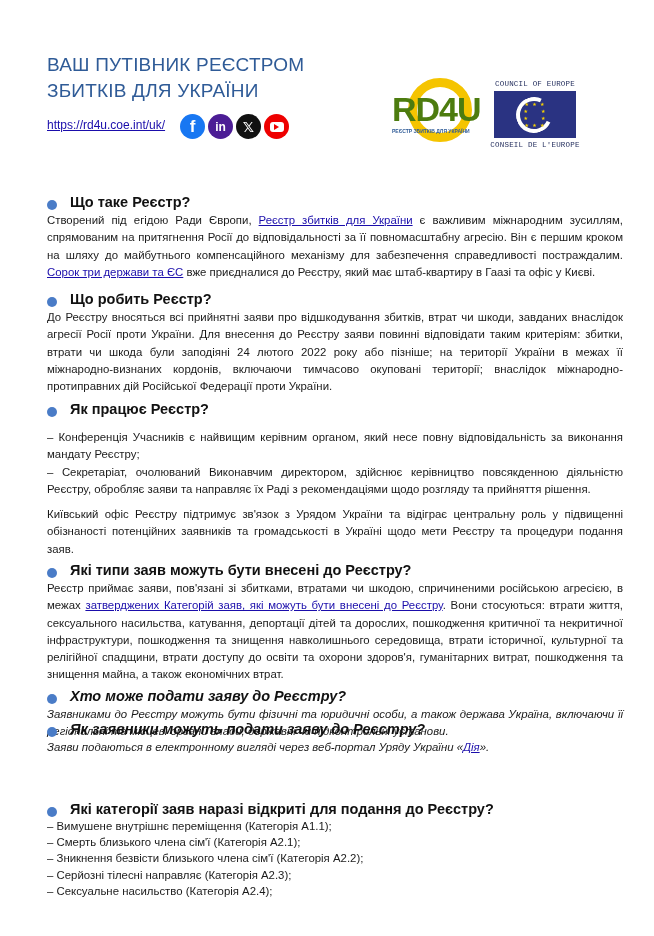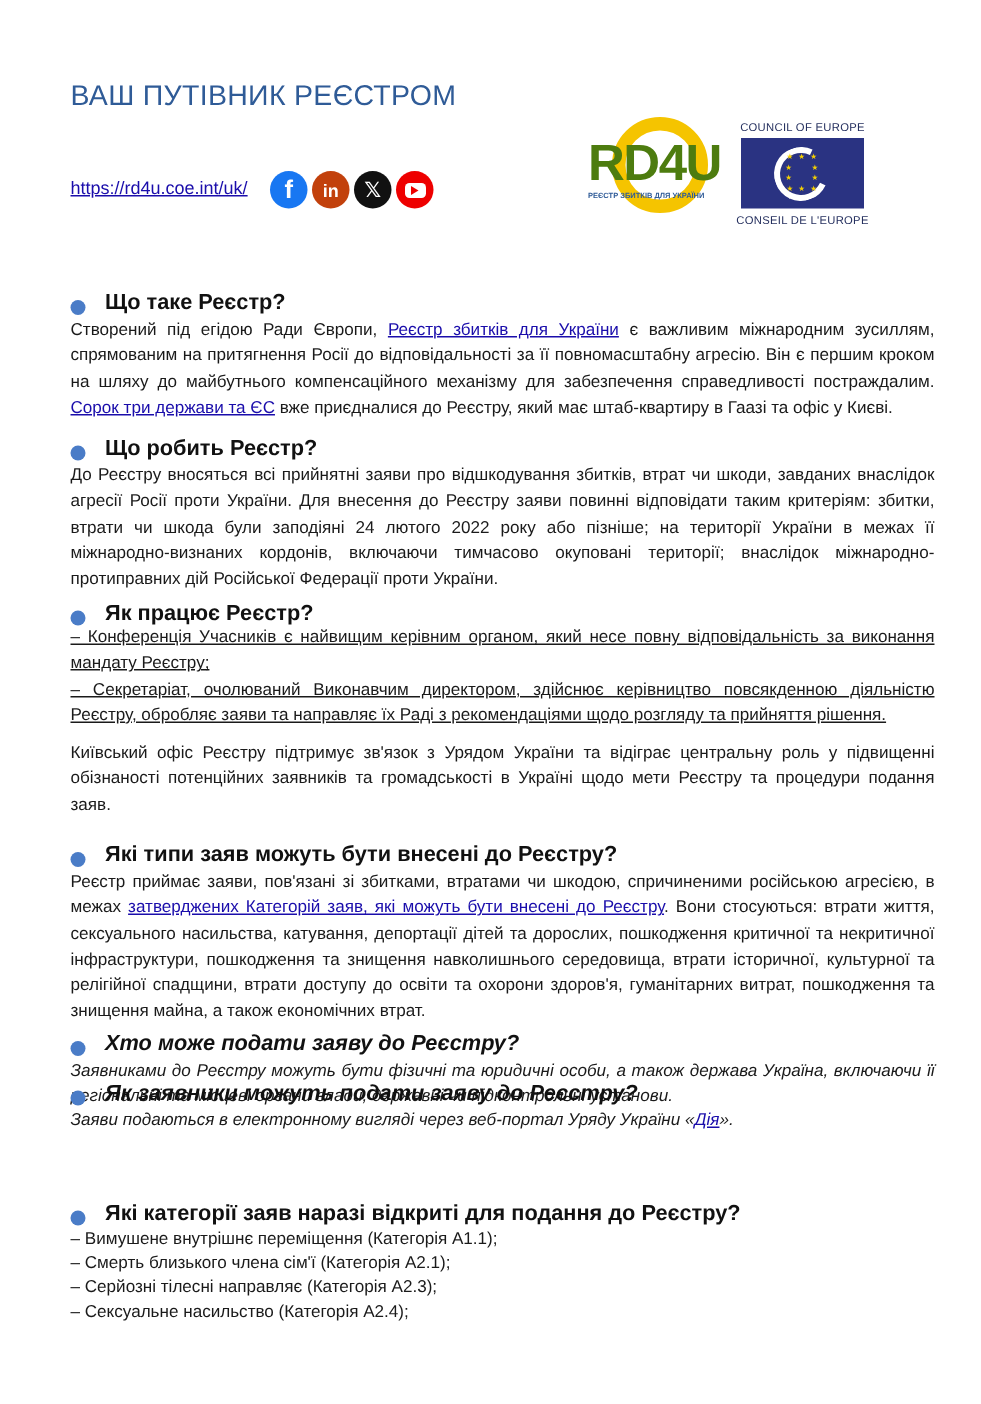--- a/index.html
+++ b/index.html
@@ -44,6 +44,7 @@
 
 <div class="title">
   <div>ВАШ ПУТІВНИК РЕЄСТРОМ</div>
+  <div>ЗБИТКІВ ДЛЯ УКРАЇНИ</div>
 </div>
 <a class="url">https://rd4u.coe.int/uk/</a>
 <div class="social">

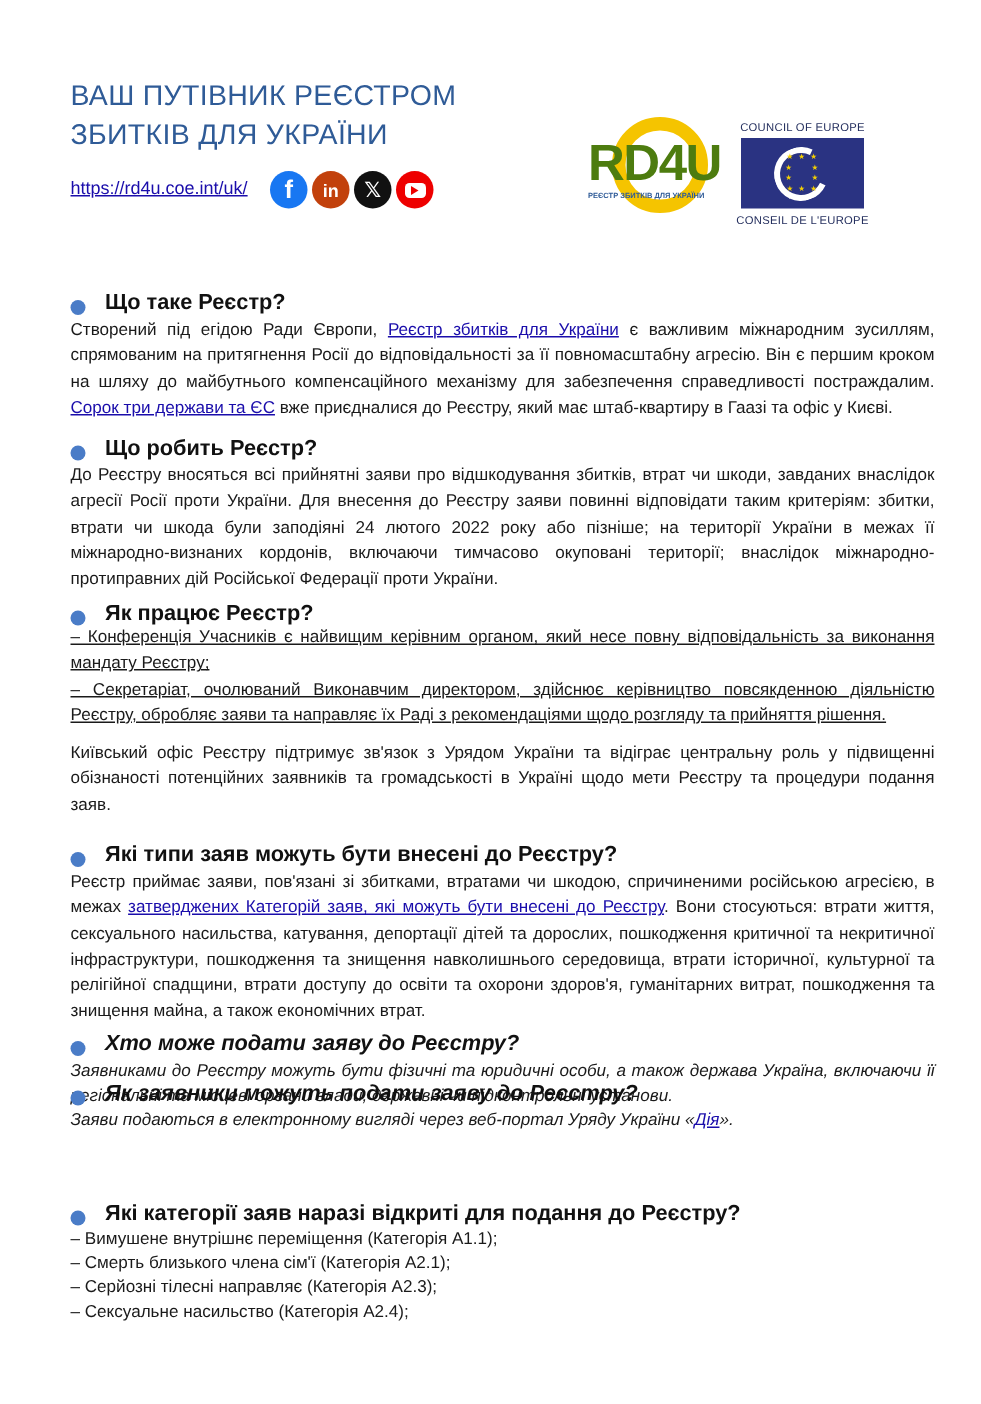--- a/index.html
+++ b/index.html
@@ -25,7 +25,7 @@
   .rd4u .sub { position:absolute; left:2px; top:48px; font-size:5px; font-weight:bold; color:#2f5b97; white-space:nowrap; }
 
   .coe { position:absolute; left:490px; top:80px; width:90px; }
-  .coe .top, .coe .bot { font-family:Liberation Sans, sans-serif; font-size:7.5px; color:#1f2a5a; text-align:center; letter-spacing:0.2px; }
+  .coe .top, .coe .bot { font-family:Liberation Mono, monospace; font-size:7.5px; color:#1f2a5a; text-align:center; letter-spacing:0.2px; }
   .coe .flag { margin:3px auto 3px; width:82px; height:47px; background:#2a3382; position:relative; }
   .coe .flag .c { position:absolute; left:22px; top:6px; width:36px; height:36px; border-radius:50%;
                   border:4px solid #fff; border-right-color:transparent; box-sizing:border-box; transform:rotate(-20deg); }

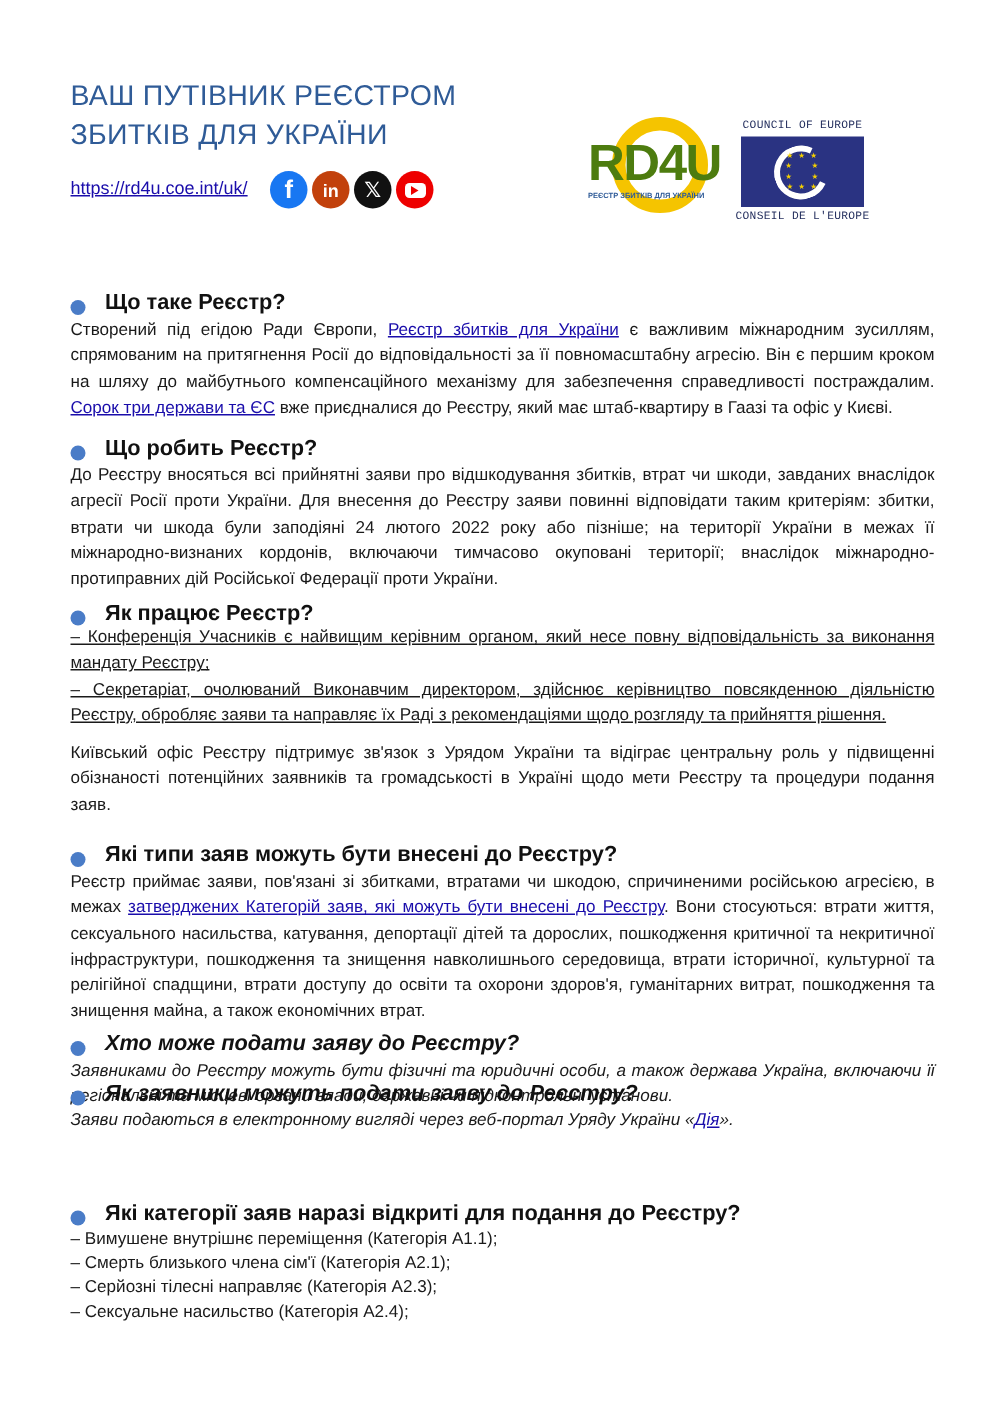--- a/index.html
+++ b/index.html
@@ -12,7 +12,7 @@
   .soc { width:25px; height:25px; border-radius:50%; display:flex; align-items:center; justify-content:center;
          color:#fff; font-weight:bold; font-size:14px; }
   .fb { background:#1877f2; font-size:17px; }
-  .li { background:#c2410c; font-size:12px; }
+  .li { background:#4c1d95; font-size:12px; }
   .xx { background:#111; font-size:14px; }
   .yt { background:#e00; }
   .yt .play { width:14px; height:10px; background:#fff; border-radius:3px; display:flex; align-items:center; justify-content:center; }

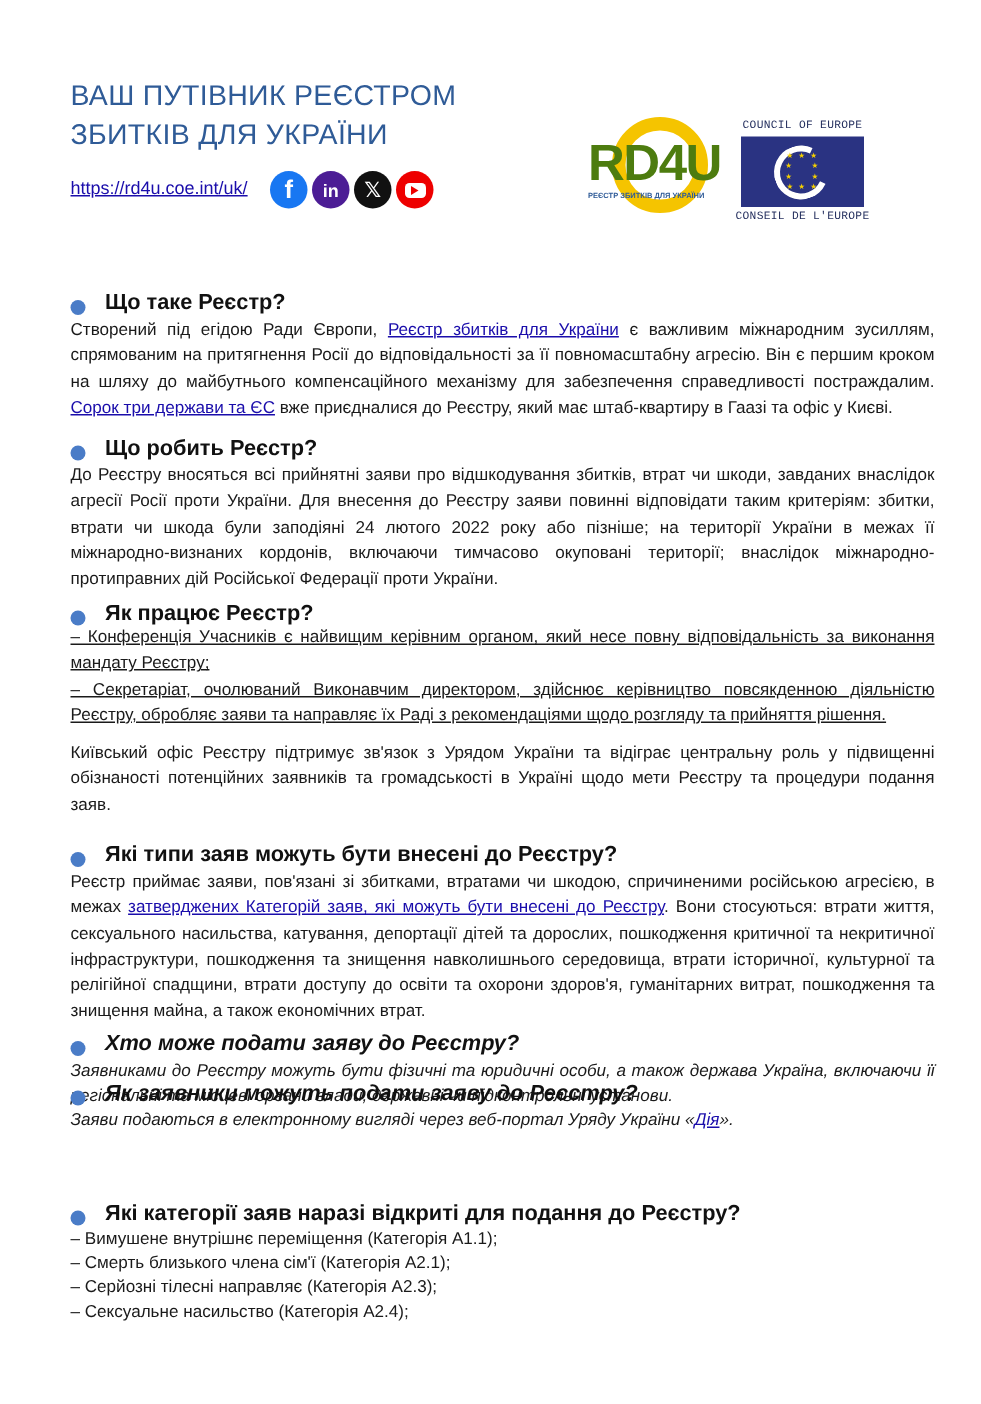--- a/index.html
+++ b/index.html
@@ -94,7 +94,7 @@
       <span class="dot"></span>
       <span>Як працює Реєстр?</span>
     </div>
-  <div style="margin-top:0;text-decoration:underline;">
+  <div style="margin-top:12px;">
     <div class="li-row">–  Конференція Учасників є найвищим керівним органом, який несе повну відповідальність за виконання мандату Реєстру;</div>
     <div class="li-row">–   Секретаріат, очолюваний Виконавчим директором, здійснює керівництво повсякденною діяльністю Реєстру, обробляє заяви та направляє їх Раді з рекомендаціями щодо розгляду та прийняття рішення.</div>
   </div>

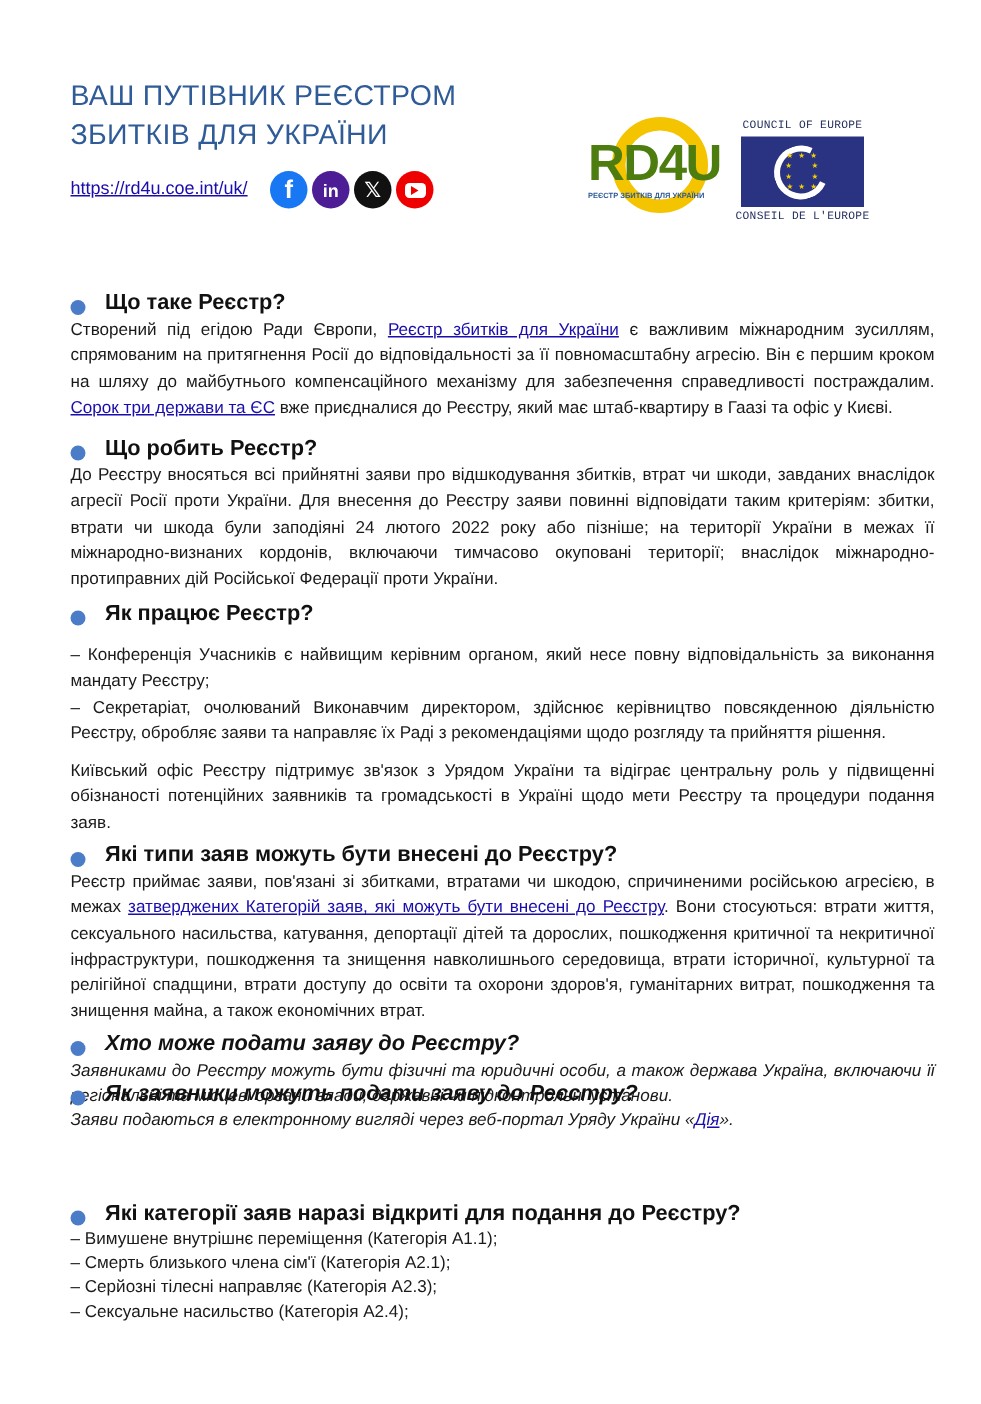--- a/index.html
+++ b/index.html
@@ -133,6 +133,7 @@
   <div style="margin-top:1px;">
     <div class="cat">–  Вимушене внутрішнє переміщення (Категорія A1.1);</div>
     <div class="cat">–  Смерть близького члена сім'ї (Категорія A2.1);</div>
+    <div class="cat">–  Зникнення безвісти близького члена сім'ї (Категорія A2.2);</div>
     <div class="cat">–  Серйозні тілесні направляє (Категорія A2.3);</div>
     <div class="cat">–  Сексуальне насильство (Категорія A2.4);</div>
   </div>

